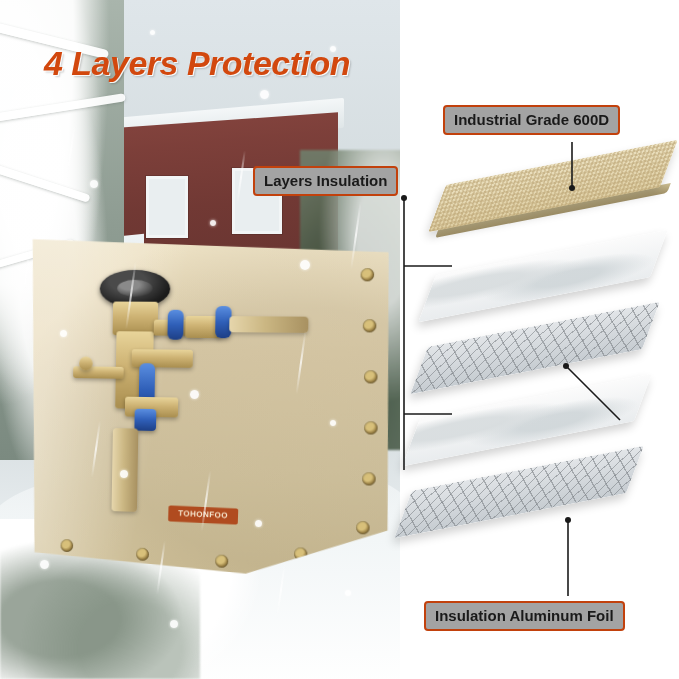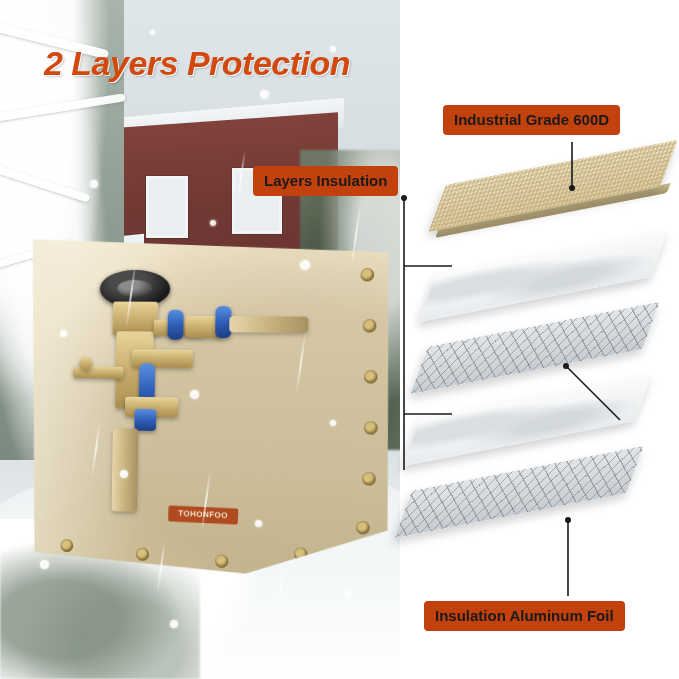--- a/index.html
+++ b/index.html
@@ -381,7 +381,7 @@
     <circle cx="568" cy="520" r="3" fill="#1a1a1a"></circle>
   </svg>
 
-  <div class="title">2 Layers Protection</div>
+  <div class="title">4 Layers Protection</div>
 
   <div class="label" style="left:443px; top:105px;">Industrial Grade 600D</div>
 

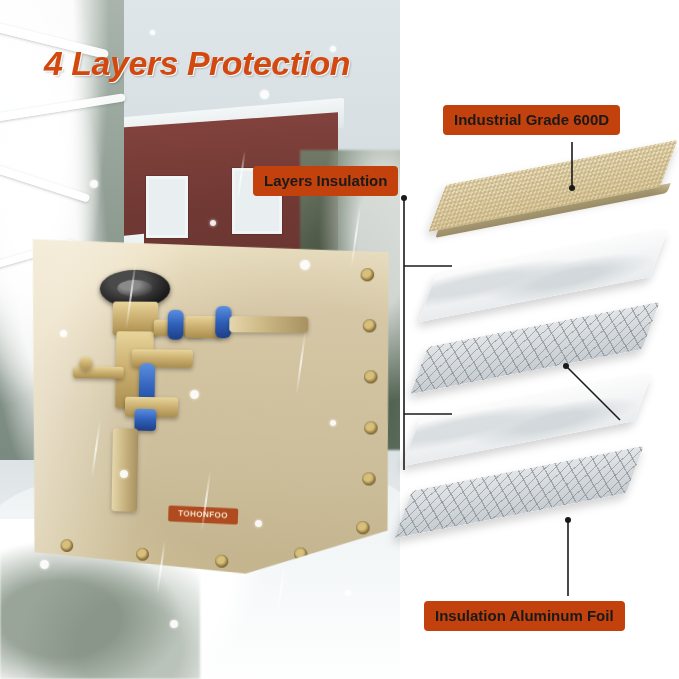--- a/index.html
+++ b/index.html
@@ -235,7 +235,7 @@
   
   .label {
     position: absolute;
-    background: #c2410c;
+    background: #a3a3a3;
     border: 2px solid #c2410c;
     border-radius: 4px;
     color: #1a1a1a;

